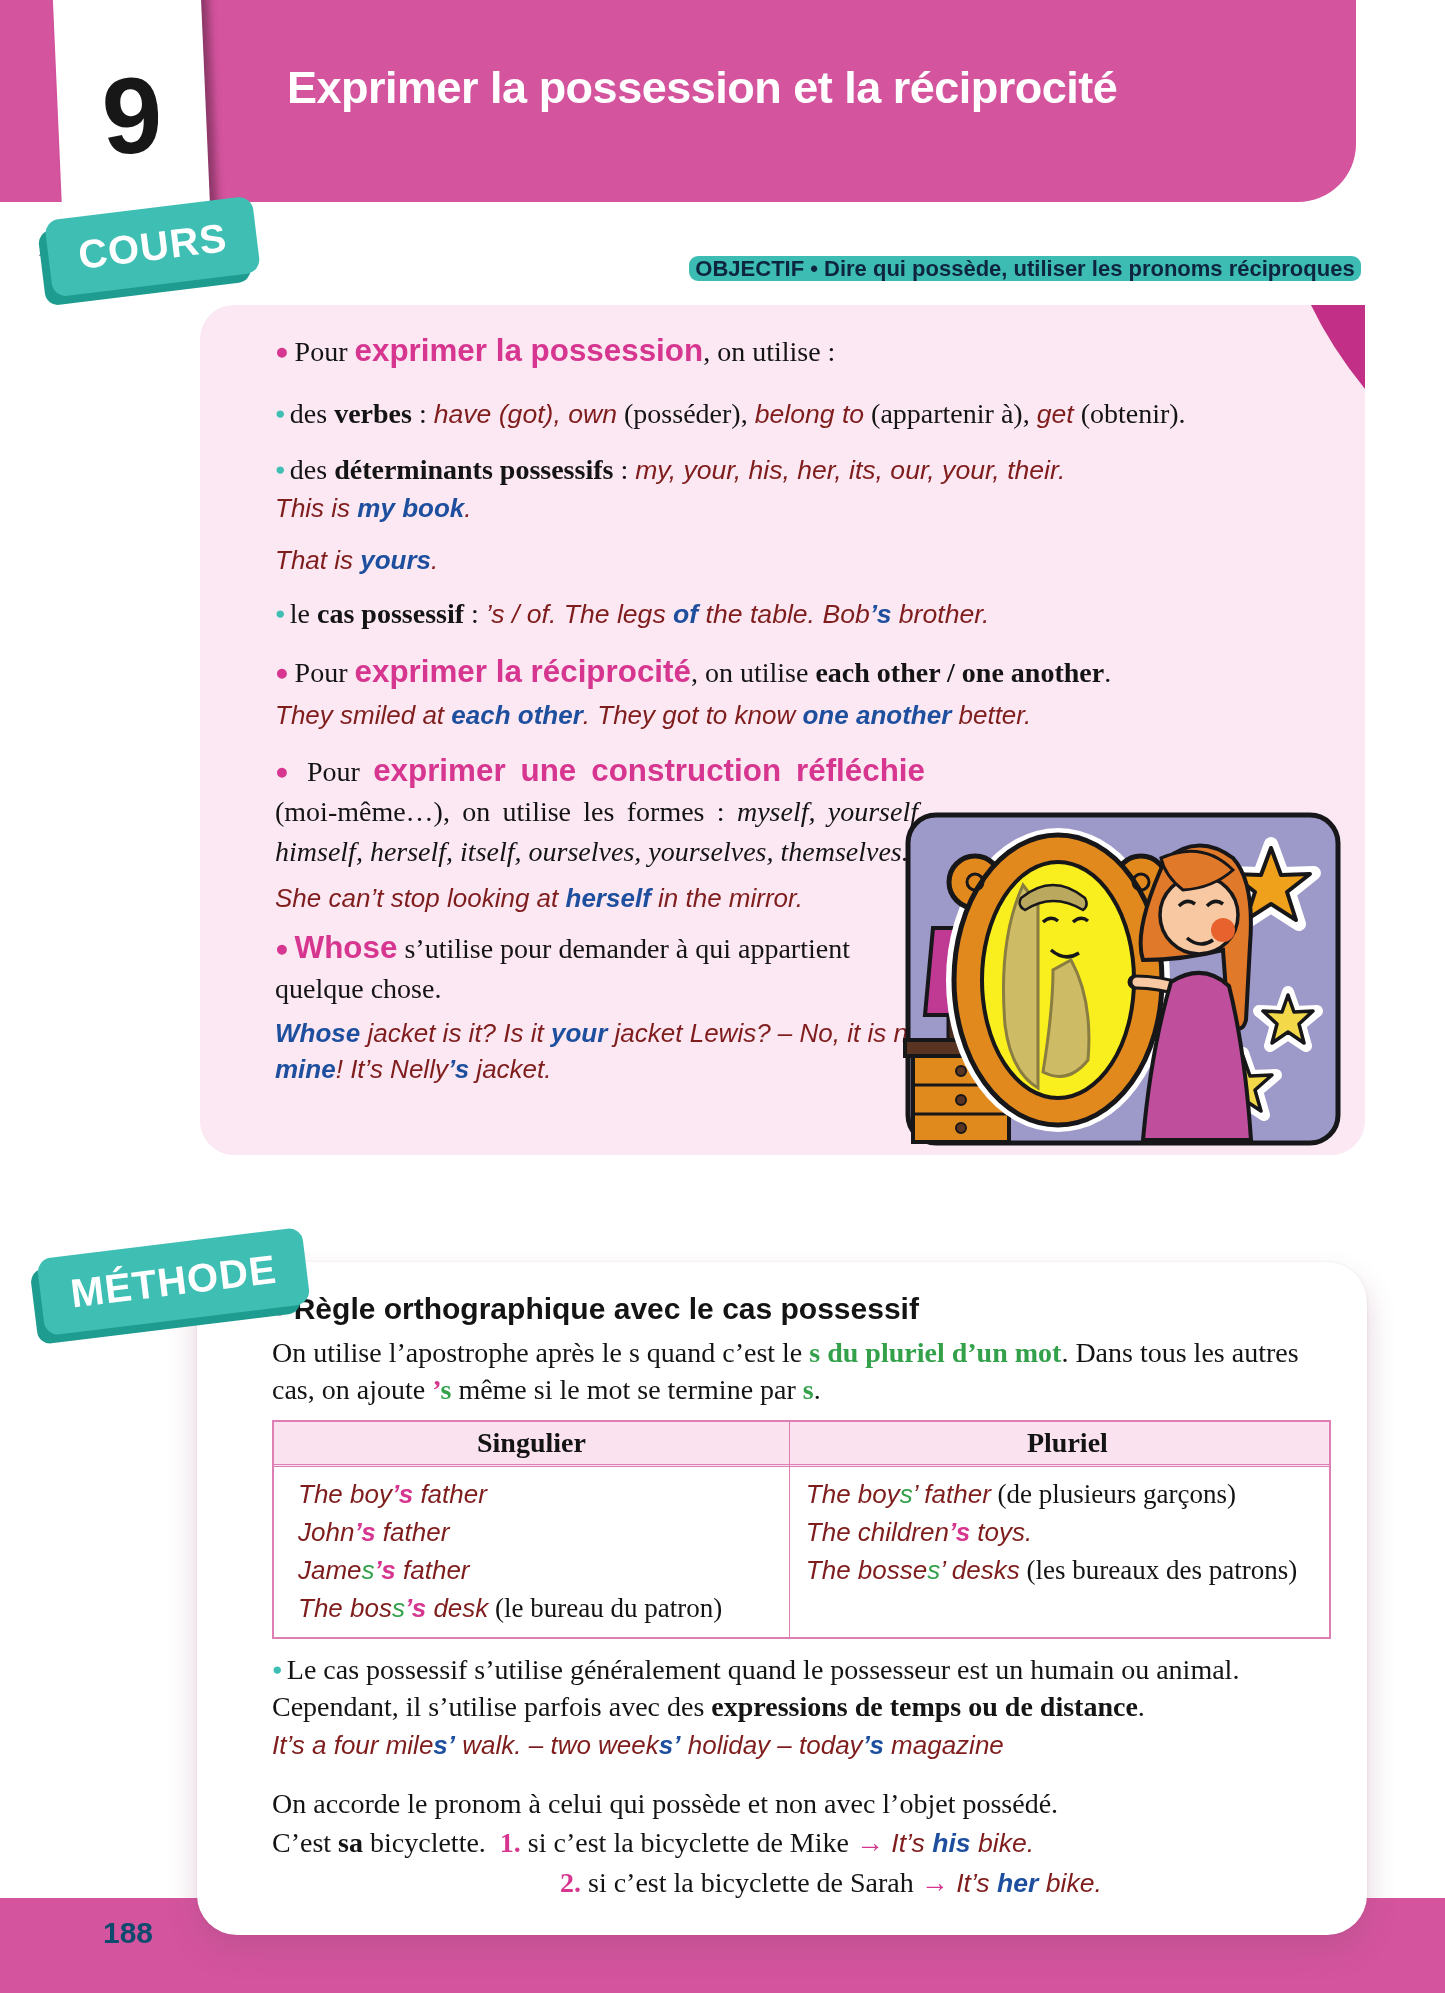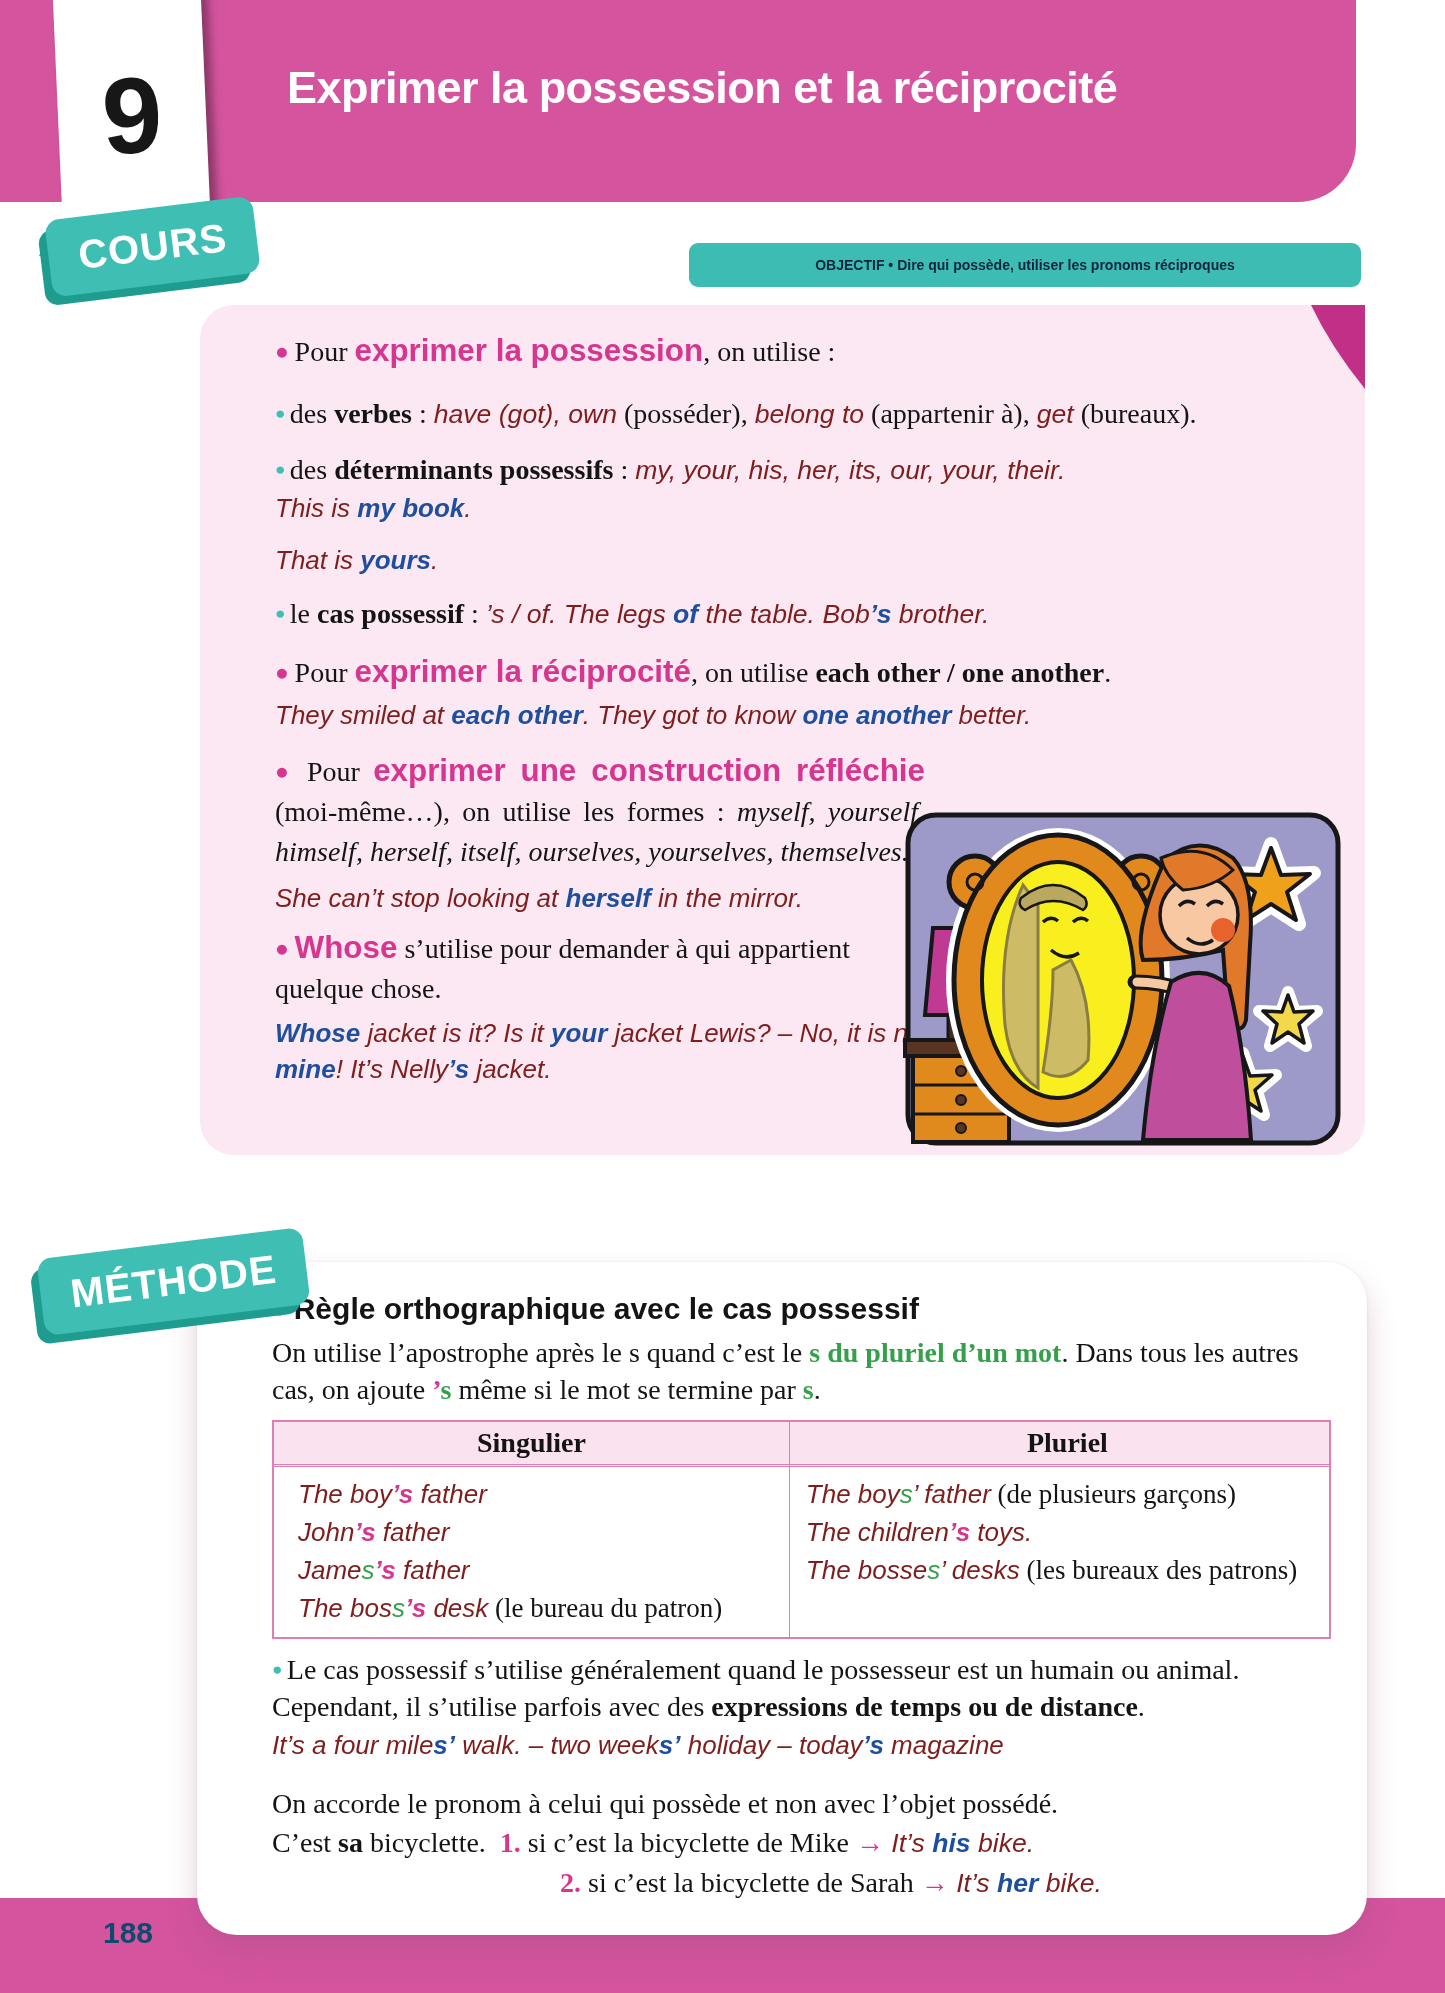--- a/index.html
+++ b/index.html
@@ -17,9 +17,9 @@
   .tab9 .num{font-family:"Liberation Sans",sans-serif;font-weight:bold;font-size:108px;color:#171717;}
   .tab9:after{content:"";position:absolute;left:-18px;bottom:-12px;width:110px;height:16px;
         background:linear-gradient(90deg,#8a8a8a,#2e2e2e);transform:skewX(-38deg) rotate(-2deg);z-index:-1;}
-  .objective{position:absolute;left:689px;top:243px;width:672px;height:44px;background:#3cbcb2;
+  .objective{position:absolute;left:689px;top:256px;width:672px;height:25px;background:#3cbcb2;
              border-radius:9px;display:flex;align-items:center;justify-content:center;
-             font-family:"Liberation Sans",sans-serif;font-weight:bold;font-size:14px;color:#0e2540;}
+             font-family:"Liberation Sans",sans-serif;font-weight:bold;font-size:22px;color:#0e2540;}
 
   
   .tag{position:absolute;background:#3fbfb4;color:#fff;font-family:"Liberation Sans",sans-serif;

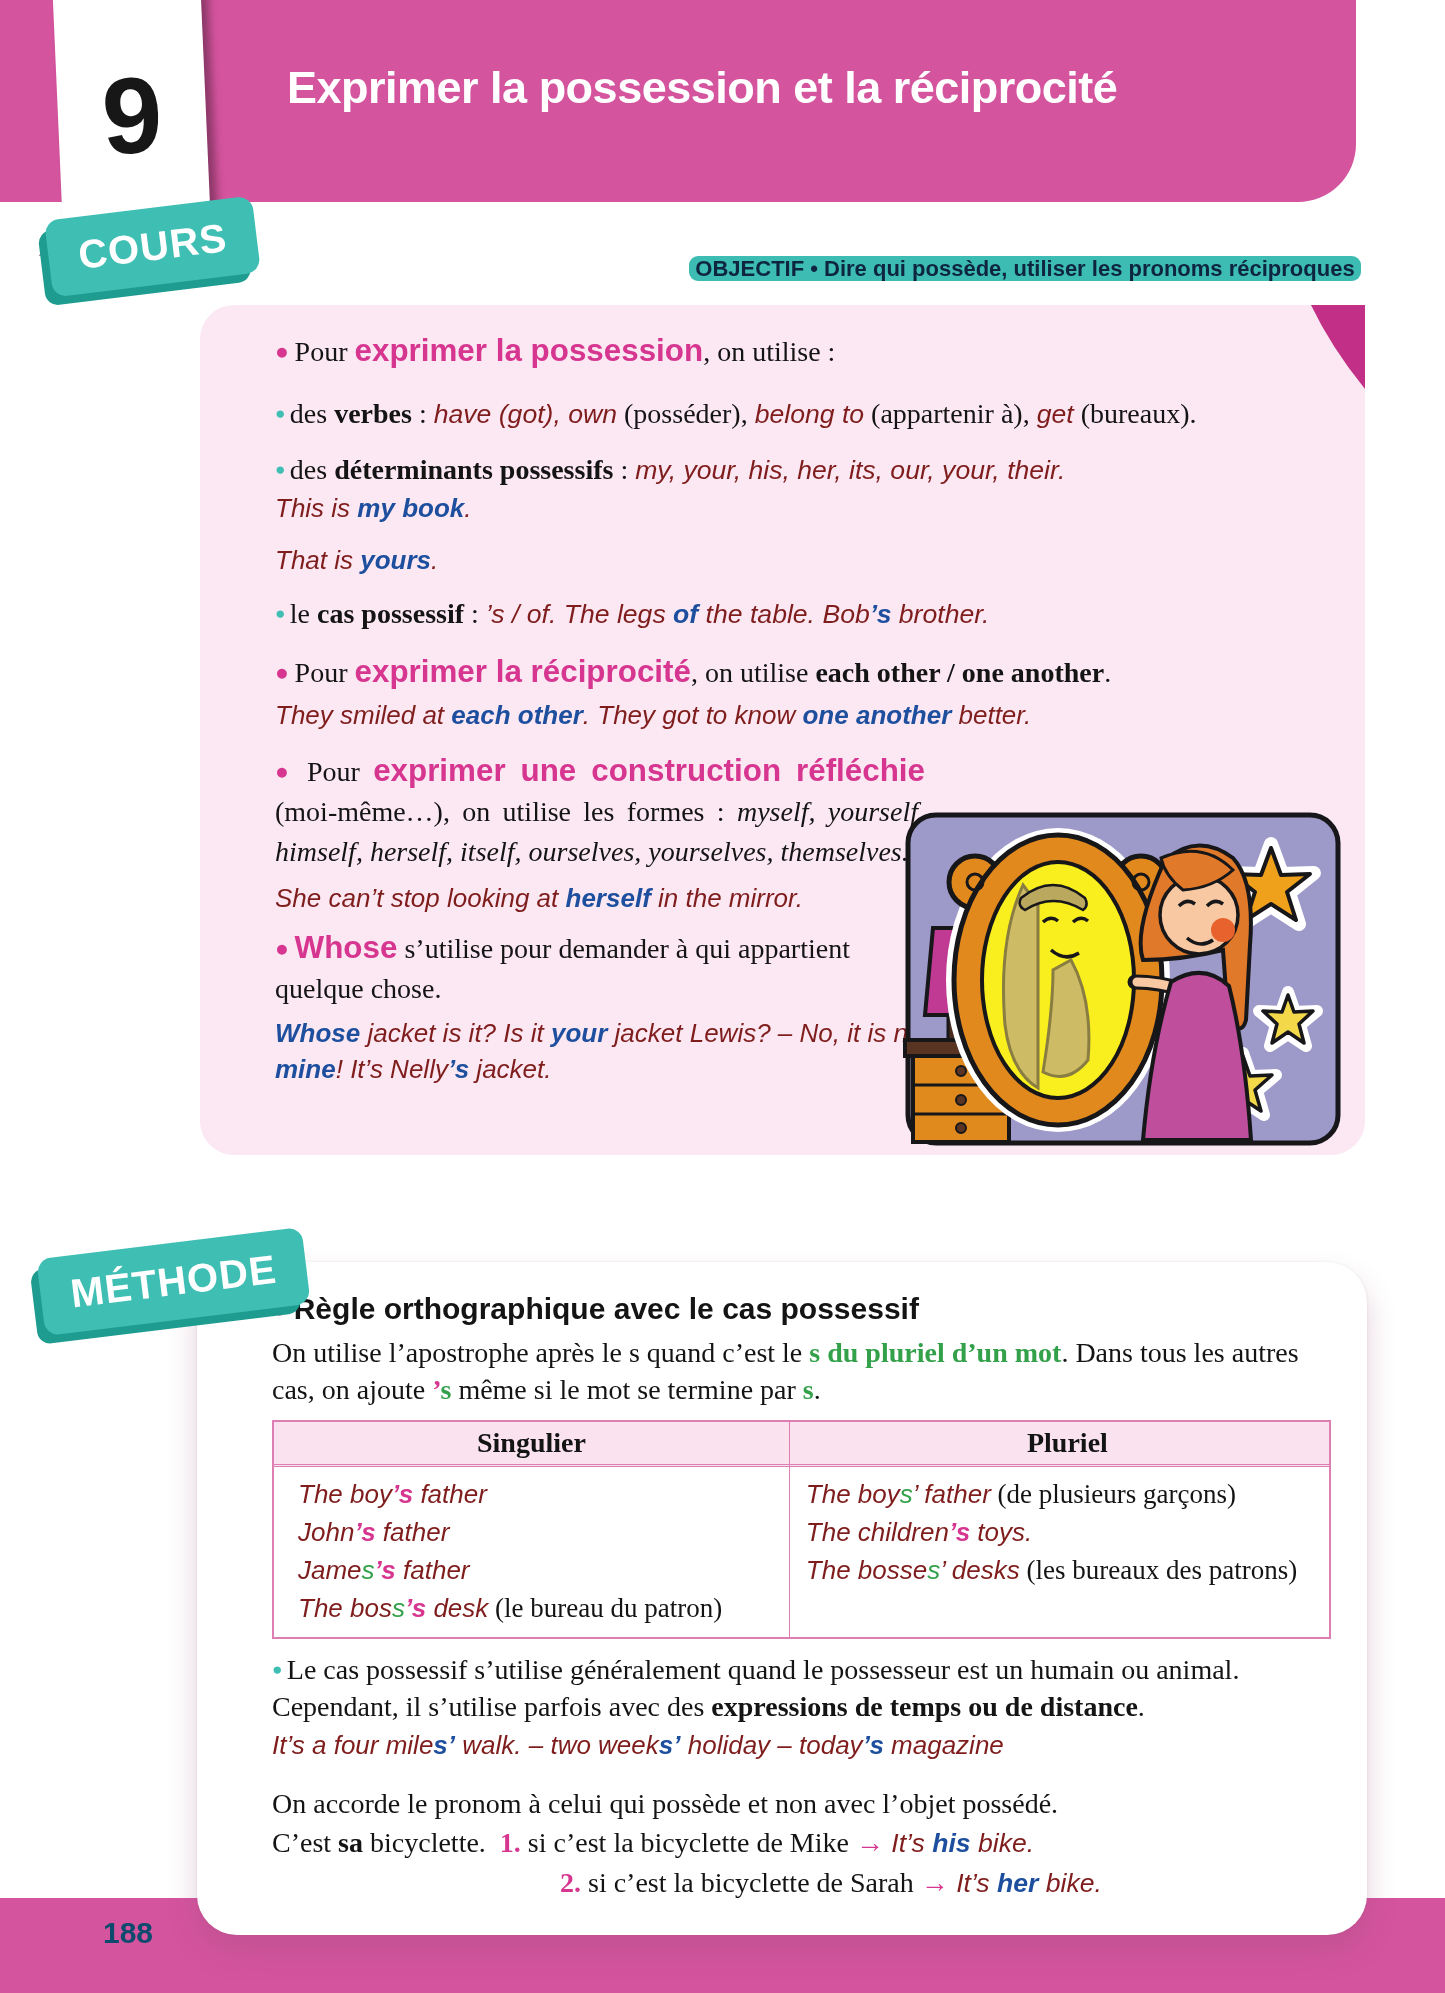--- a/index.html
+++ b/index.html
@@ -103,7 +103,7 @@
     </svg>
 
     <p class="p-serif bp" style="margin-bottom:22px"><span class="r-k">Pour </span><span class="r-hpink">exprimer la possession</span><span class="r-k">, on utilise :</span></p>
-    <p class="p-serif bt" style="margin-bottom:16px"><span class="r-k">des </span><span class="r-b">verbes</span><span class="r-k"> : </span><span class="r-blue">have (got), own</span><span class="r-k"> (posséder), </span><span class="r-blue">belong to</span><span class="r-k"> (appartenir à), </span><span class="r-blue">get</span><span class="r-k"> (bureaux).</span></p>
+    <p class="p-serif bt" style="margin-bottom:16px"><span class="r-k">des </span><span class="r-b">verbes</span><span class="r-k"> : </span><span class="r-blue">have (got), own</span><span class="r-k"> (posséder), </span><span class="r-blue">belong to</span><span class="r-k"> (appartenir à), </span><span class="r-blue">get</span><span class="r-k"> (obtenir).</span></p>
     <p class="p-serif bt"><span class="r-k">des </span><span class="r-b">déterminants possessifs</span><span class="r-k"> : </span><span class="r-blue">my, your, his, her, its, our, your, their.</span></p>
     <p class="ex" style="margin-bottom:16px"><span class="r-blue">This is </span><span class="r-blueb">my book</span><span class="r-blue">.</span></p>
     <p class="ex" style="margin-bottom:16px"><span class="r-blue">That is </span><span class="r-blueb">yours</span><span class="r-blue">.</span></p>

